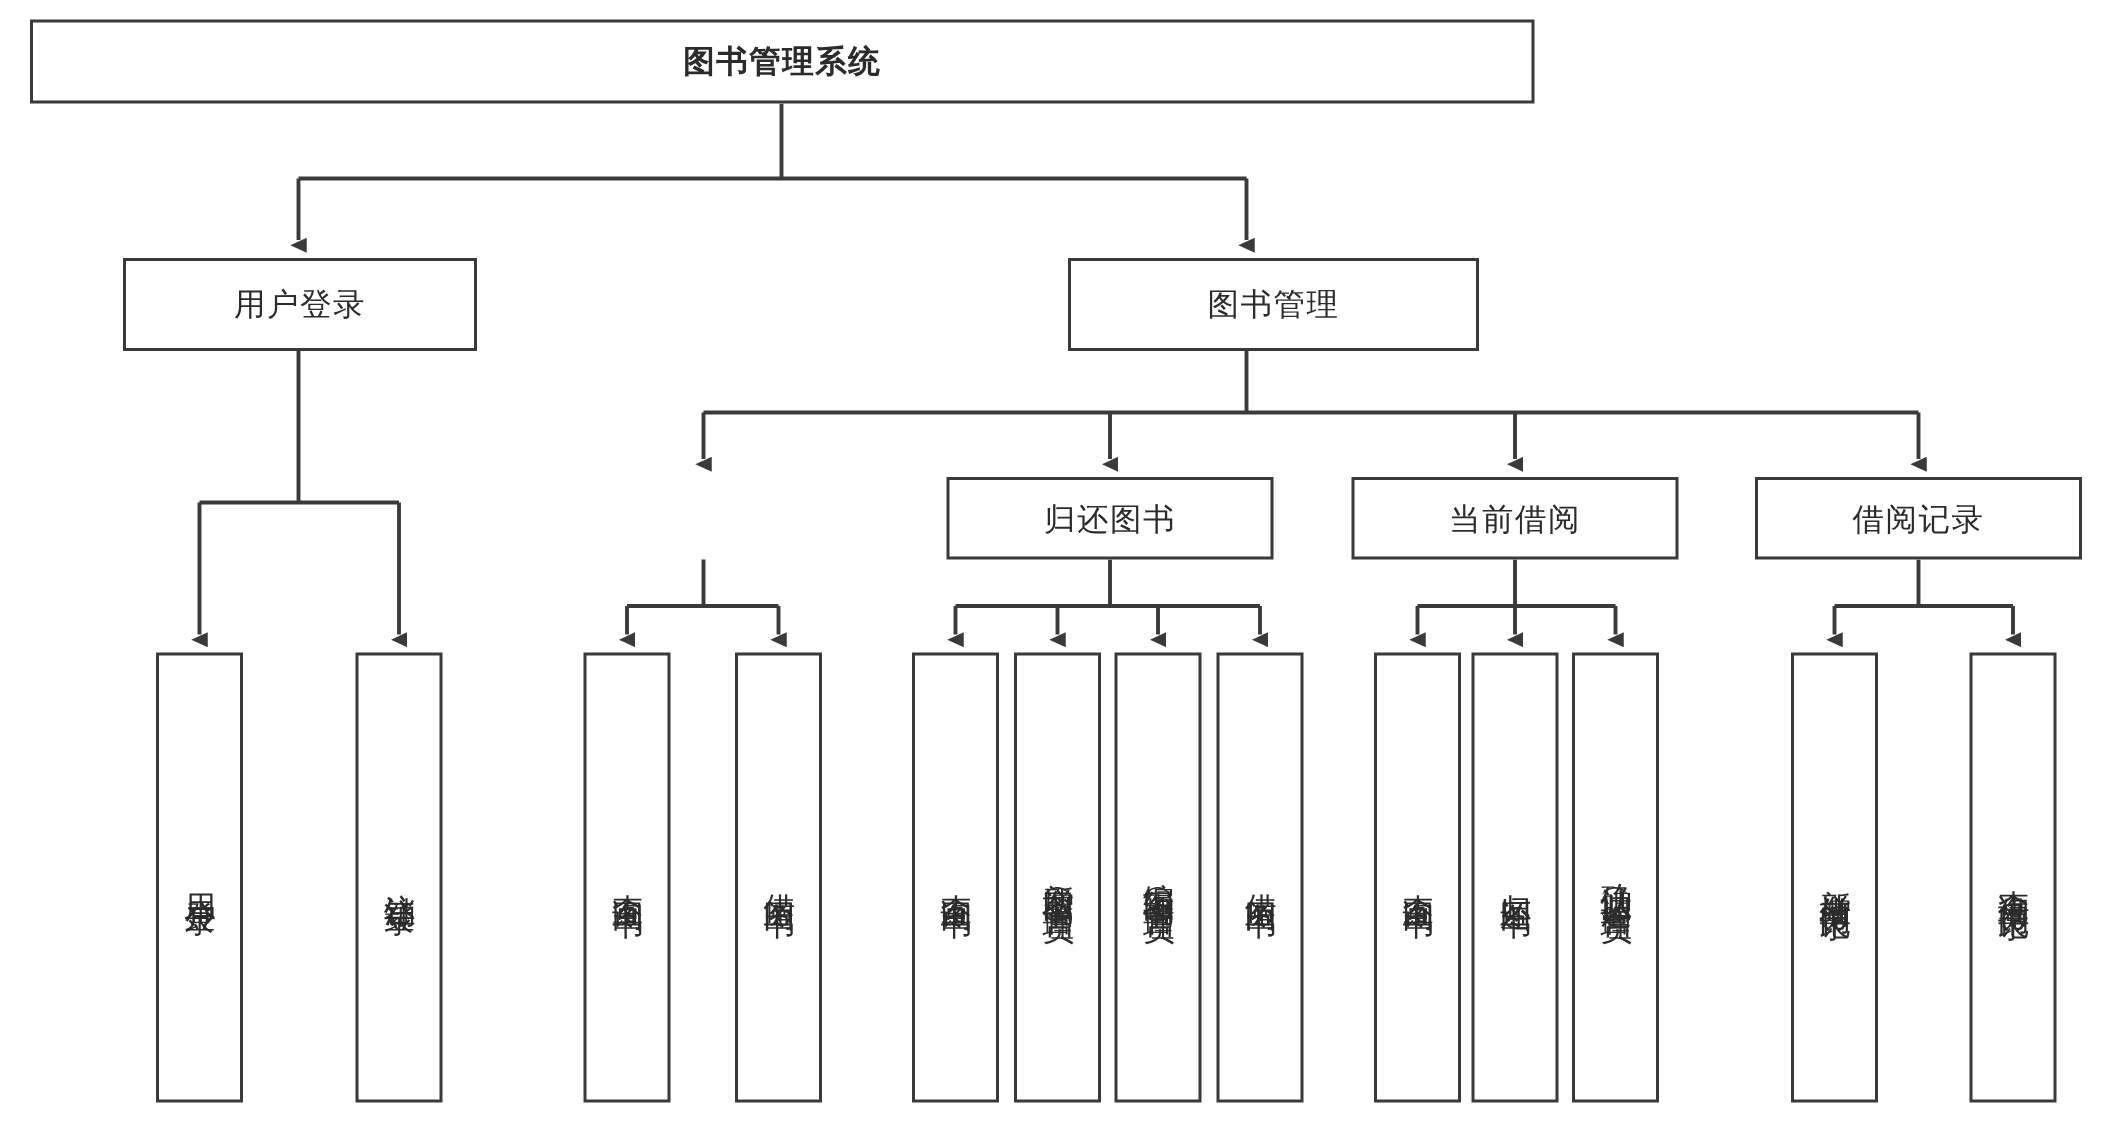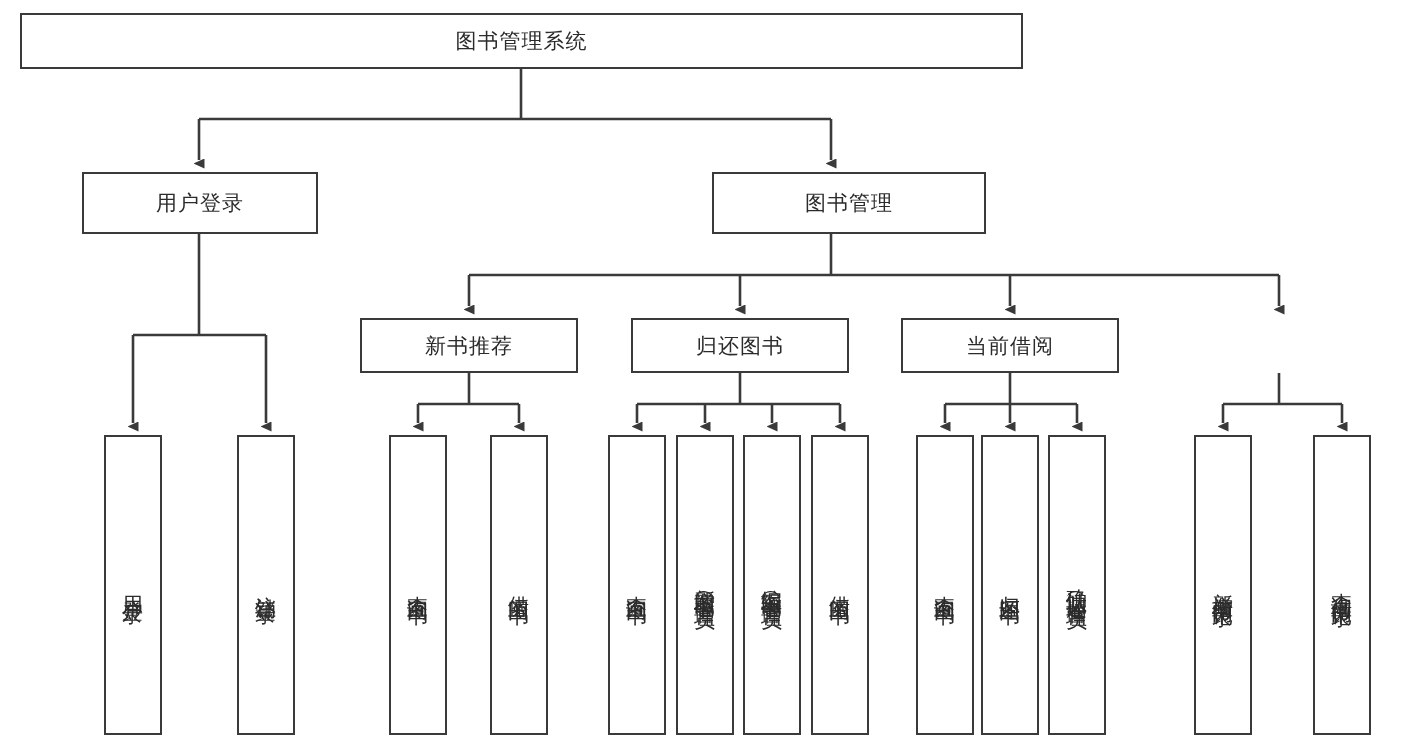--- a/index.html
+++ b/index.html
@@ -119,7 +119,7 @@
     </g>
   </svg>
 
-  <div class="node horiz" style="left:20px; top:13px; width:1003px; height:56px;">
+  <div class="node horiz" style="left:20px; top:13px; width:1003px; height:56px;font-weight:bold;">
     <span>图书管理系统</span>
   </div>
 

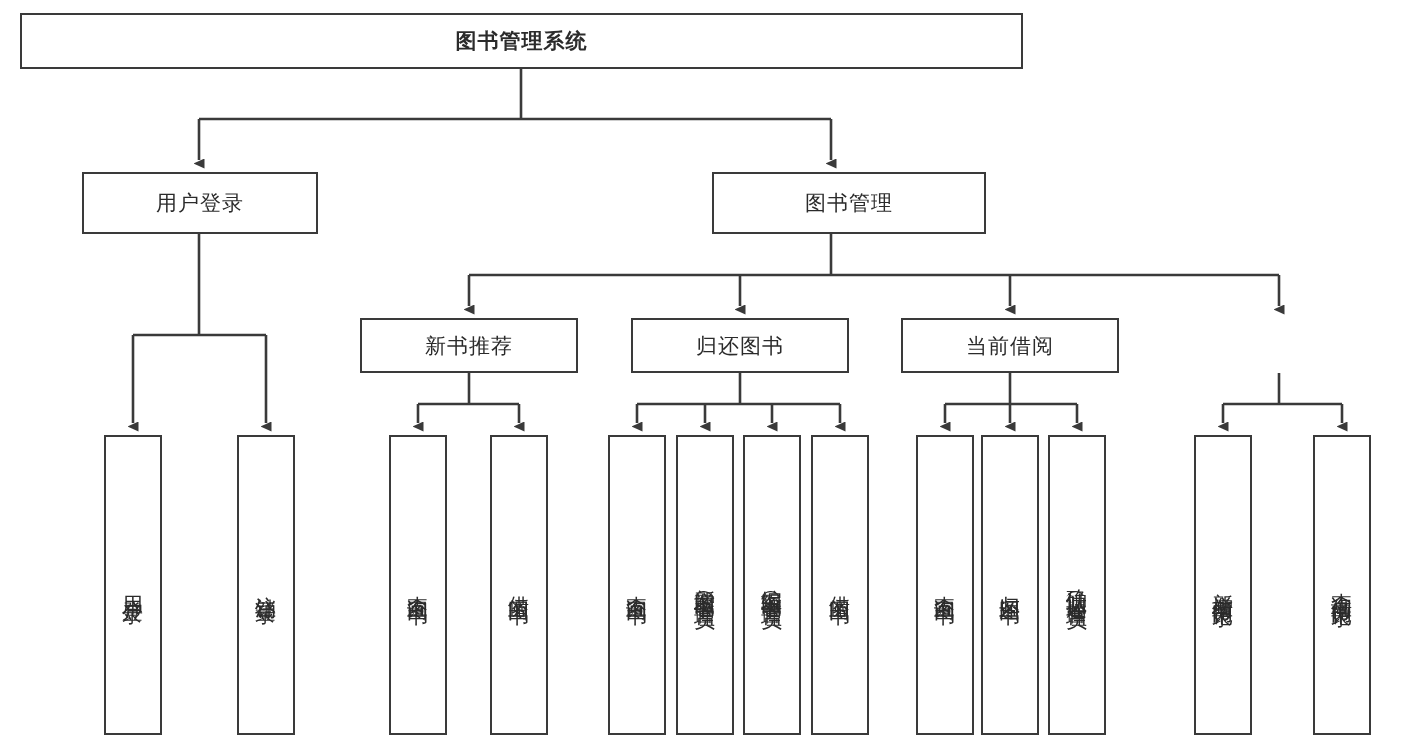--- a/index.html
+++ b/index.html
@@ -131,9 +131,6 @@
     <span>图书管理</span>
   </div>
 
-  <div class="node horiz" style="left:360px; top:318px; width:218px; height:55px;">
-    <span>新书推荐</span>
-  </div>
 
   <div class="node horiz" style="left:631px; top:318px; width:218px; height:55px;">
     <span>归还图书</span>

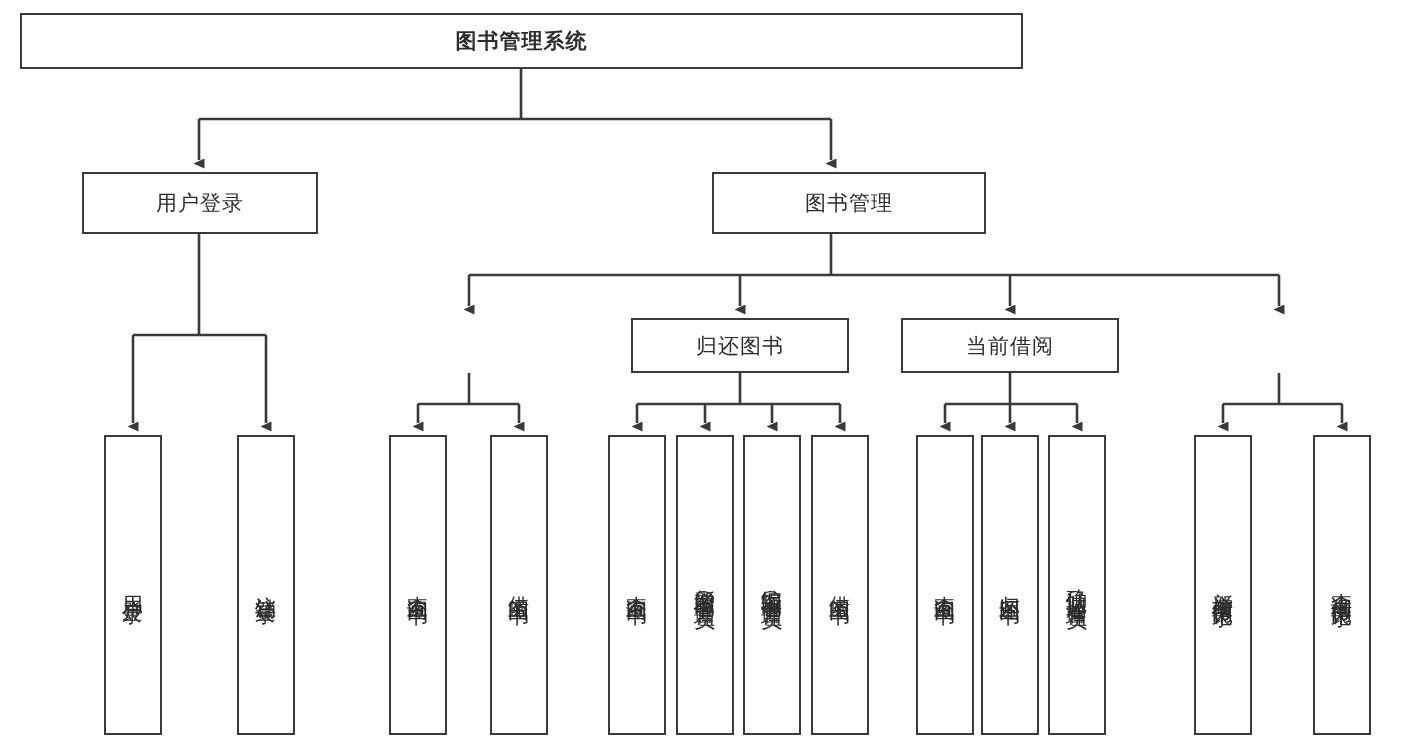--- a/index.html
+++ b/index.html
@@ -140,6 +140,9 @@
     <span>当前借阅</span>
   </div>
 
+  <div class="node horiz" style="left:1170px; top:318px; width:218px; height:55px;">
+    <span>借阅记录</span>
+  </div>
 
   <div class="node vert" style="left:104px; top:435px; width:58px; height:300px;">
     <span class="vtext">用户登录</span>

